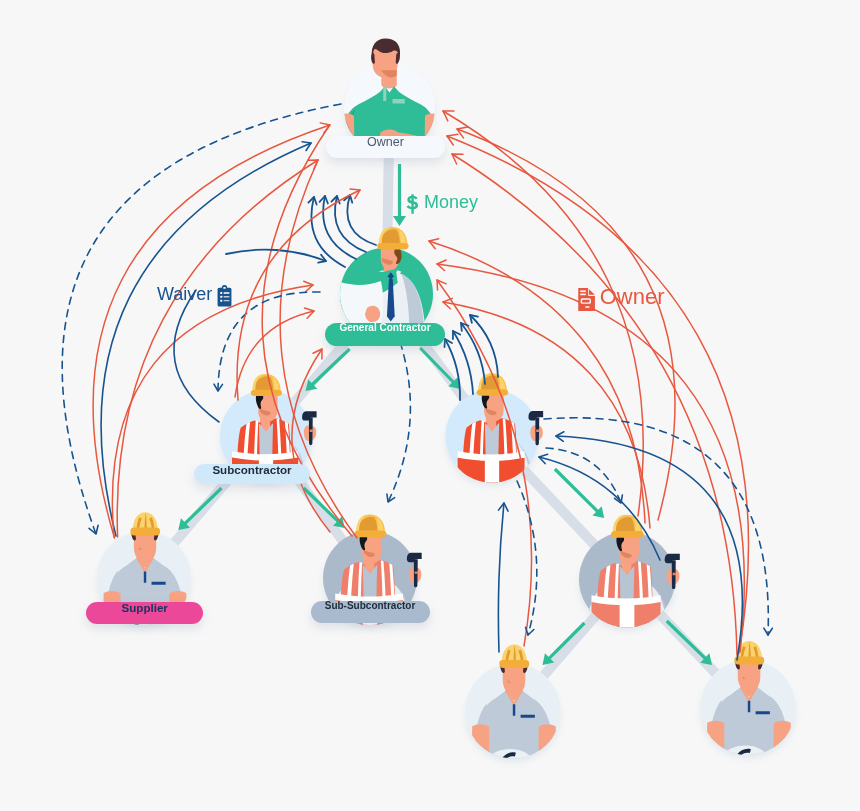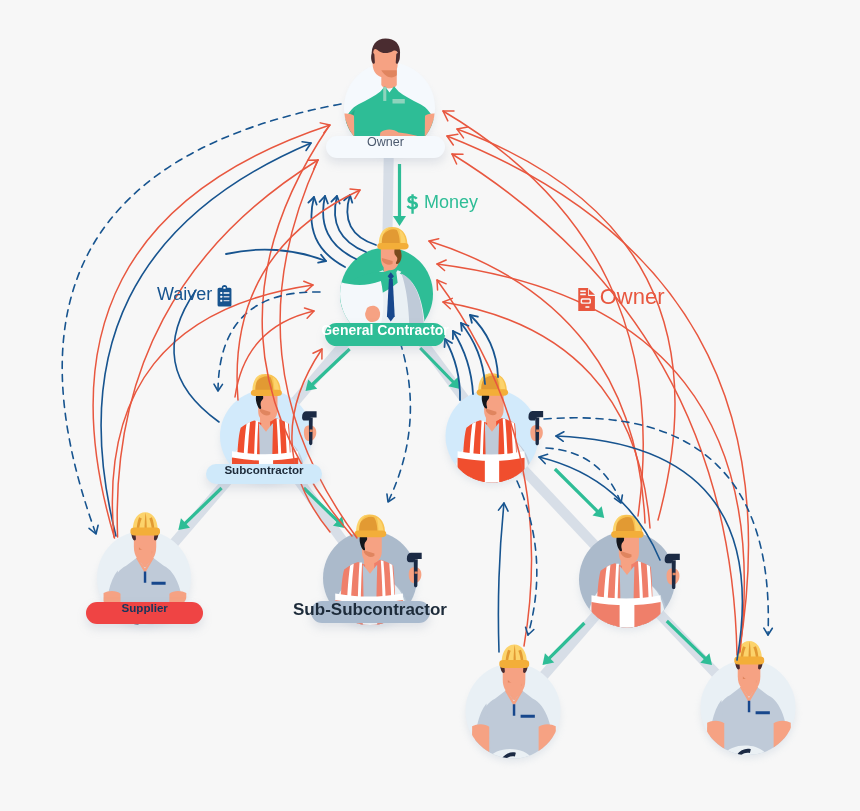--- a/index.html
+++ b/index.html
@@ -558,7 +558,7 @@
       <div class="pill" style="left: 326px; top: 135.75px; width: 119px; height: 22.5px; background: rgb(245, 249, 253); color: rgb(76, 90, 110); font-size: 12.5px; font-weight: 400;">
         <span>Owner</span>
       </div>
-      <div class="pill" style="left: 325px; top: 323.25px; width: 120px; height: 22.5px; background: rgb(46, 189, 150); color: rgb(255, 255, 255); font-size: 14px; font-weight: 700;">
+      <div class="pill" style="left: 325px; top: 323.25px; width: 120px; height: 22.5px; background: rgb(46, 189, 150); color: rgb(255, 255, 255); font-size: 10px; font-weight: 700;">
         <span>General Contractor</span>
       </div>
       <div class="pill" style="left: 206px; top: 463.8px; width: 116px; height: 20.4px; background: rgb(207, 233, 250); color: rgb(29, 43, 58); font-size: 11.6px; font-weight: 700;">

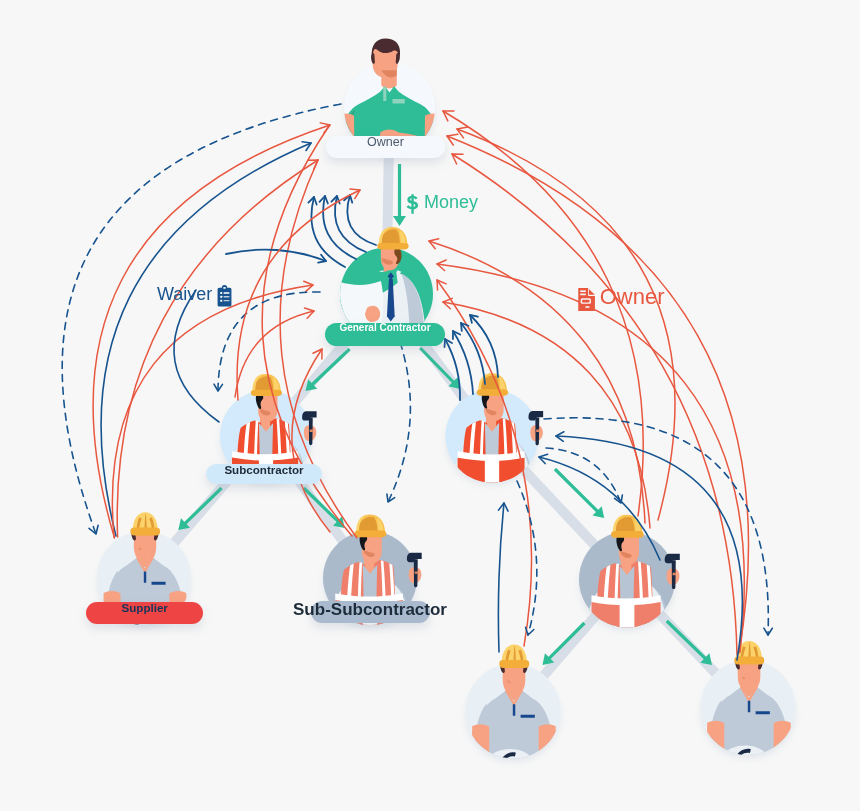--- a/index.html
+++ b/index.html
@@ -561,7 +561,7 @@
       <div class="pill" style="left: 325px; top: 323.25px; width: 120px; height: 22.5px; background: rgb(46, 189, 150); color: rgb(255, 255, 255); font-size: 10px; font-weight: 700;">
         <span>General Contractor</span>
       </div>
-      <div class="pill" style="left: 206px; top: 463.8px; width: 116px; height: 20.4px; background: rgb(207, 233, 250); color: rgb(29, 43, 58); font-size: 11.6px; font-weight: 700;">
+      <div class="pill" style="left: 194px; top: 463.8px; width: 116px; height: 20.4px; background: rgb(207, 233, 250); color: rgb(29, 43, 58); font-size: 11.6px; font-weight: 700;">
         <span>Subcontractor</span>
       </div>
       <div class="pill" style="left: 86.2px; top: 601.8px; width: 117px; height: 22.4px; background: #ef4444; color: rgb(23, 54, 92); font-size: 11.6px; font-weight: 700;">

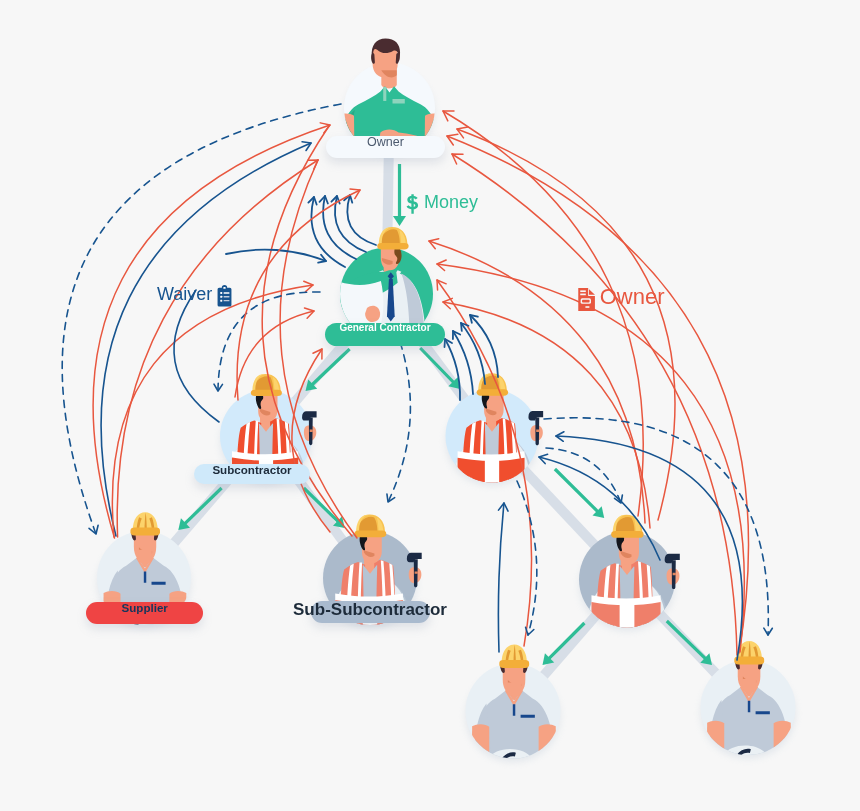--- a/index.html
+++ b/index.html
@@ -564,7 +564,7 @@
       <div class="pill" style="left: 194px; top: 463.8px; width: 116px; height: 20.4px; background: rgb(207, 233, 250); color: rgb(29, 43, 58); font-size: 11.6px; font-weight: 700;">
         <span>Subcontractor</span>
       </div>
-      <div class="pill" style="left: 86.2px; top: 601.8px; width: 117px; height: 22.4px; background: #ef4444; color: rgb(23, 54, 92); font-size: 11.6px; font-weight: 700;">
+      <div class="pill" style="left: 86.2px; top: 601.8px; width: 117px; height: 22.4px; background: #ec4899; color: rgb(23, 54, 92); font-size: 11.6px; font-weight: 700;">
         <span>Supplier</span>
       </div>
       <div class="pill" style="left: 310.5px; top: 600.6px; width: 119px; height: 22.4px; background: rgb(169, 186, 206); color: rgb(29, 43, 58); font-size: 17px; font-weight: 700;">

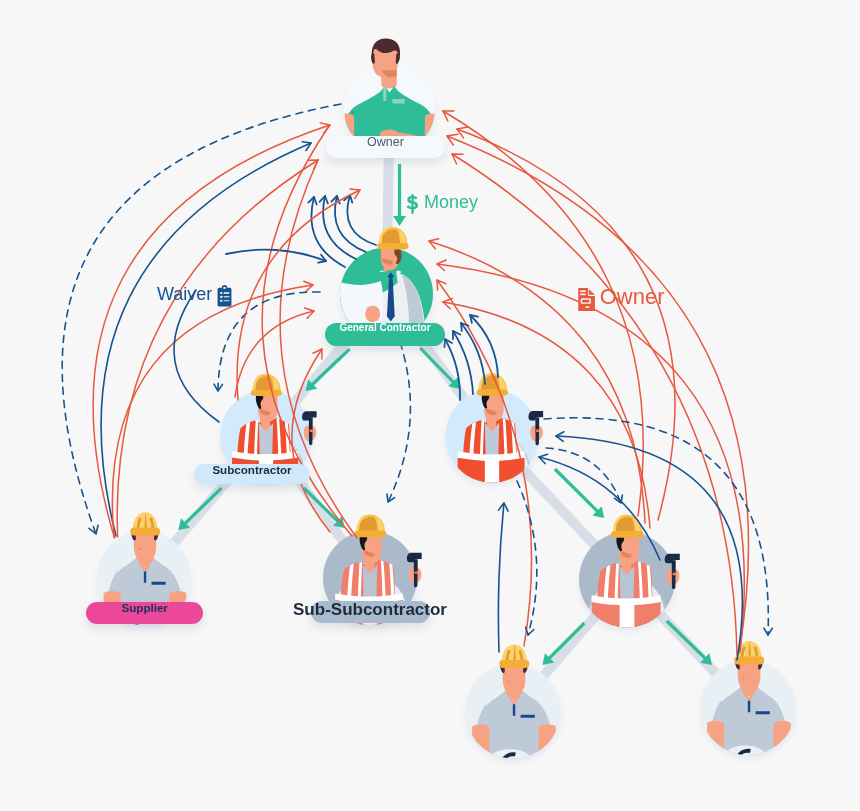--- a/index.html
+++ b/index.html
@@ -567,7 +567,7 @@
       <div class="pill" style="left: 86.2px; top: 601.8px; width: 117px; height: 22.4px; background: #ec4899; color: rgb(23, 54, 92); font-size: 11.6px; font-weight: 700;">
         <span>Supplier</span>
       </div>
-      <div class="pill" style="left: 310.5px; top: 600.6px; width: 119px; height: 22.4px; background: rgb(169, 186, 206); color: rgb(29, 43, 58); font-size: 17px; font-weight: 700;">
+      <div class="pill" style="left: 310.5px; top: 600.6px; width: 119px; height: 22.4px; background: rgb(169, 186, 206); color: rgb(29, 43, 58); font-size: 10px; font-weight: 700;">
         <span>Sub-Subcontractor</span>
       </div>
     </div>

